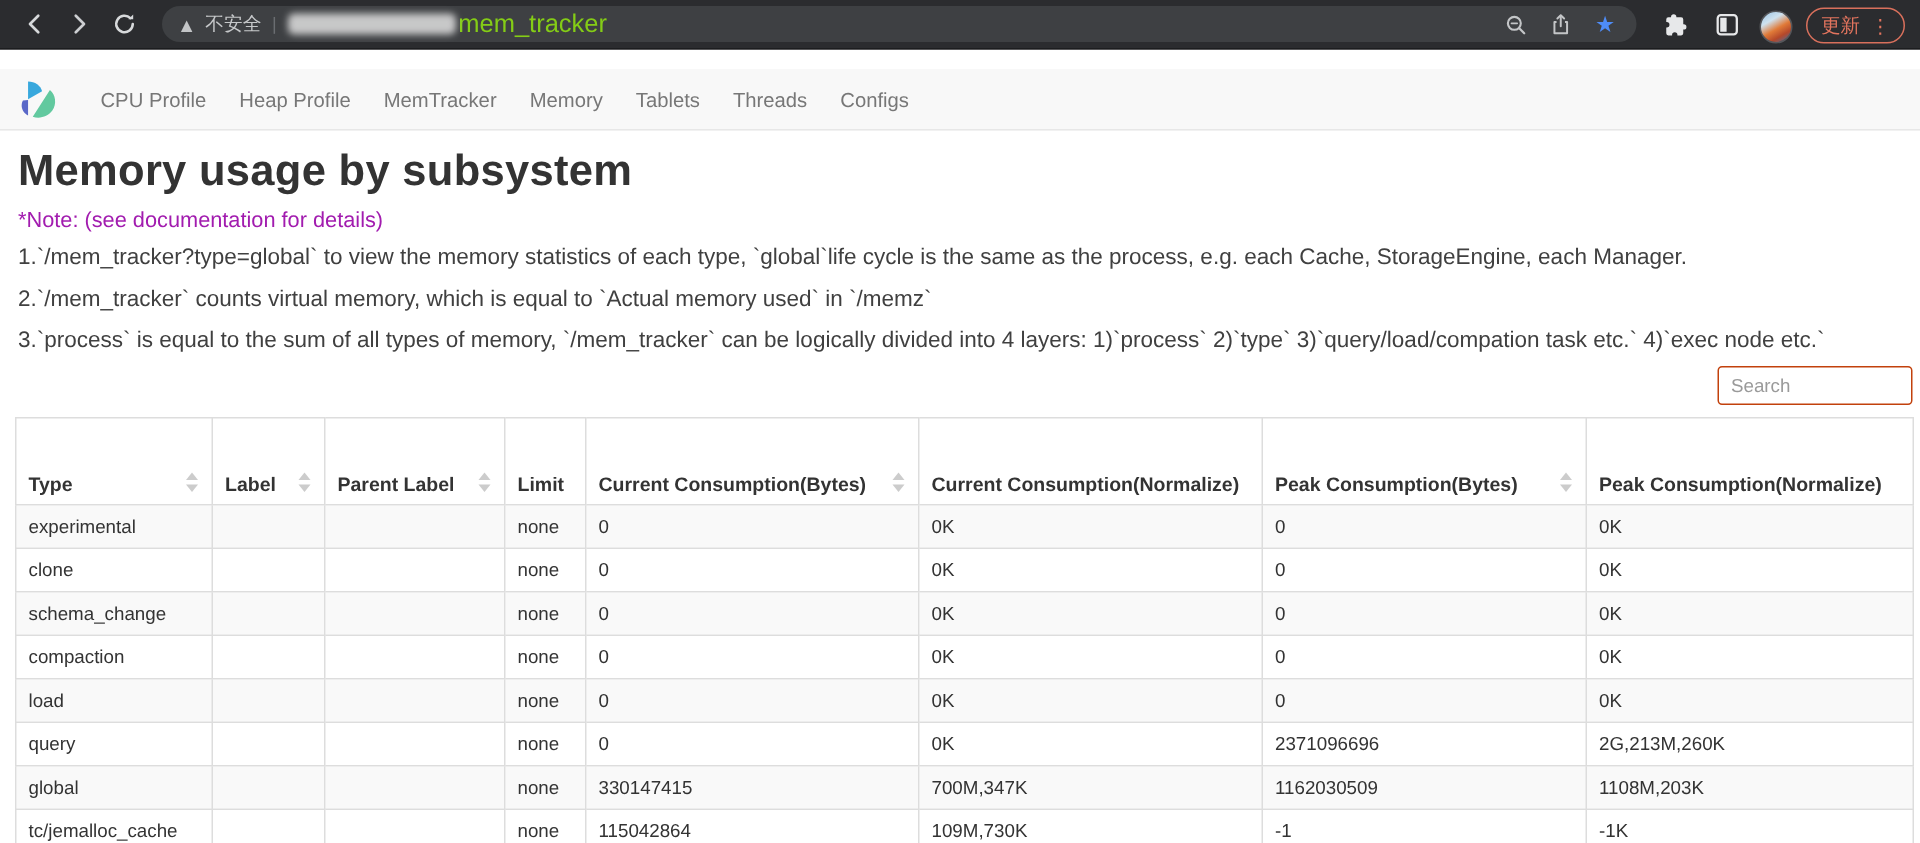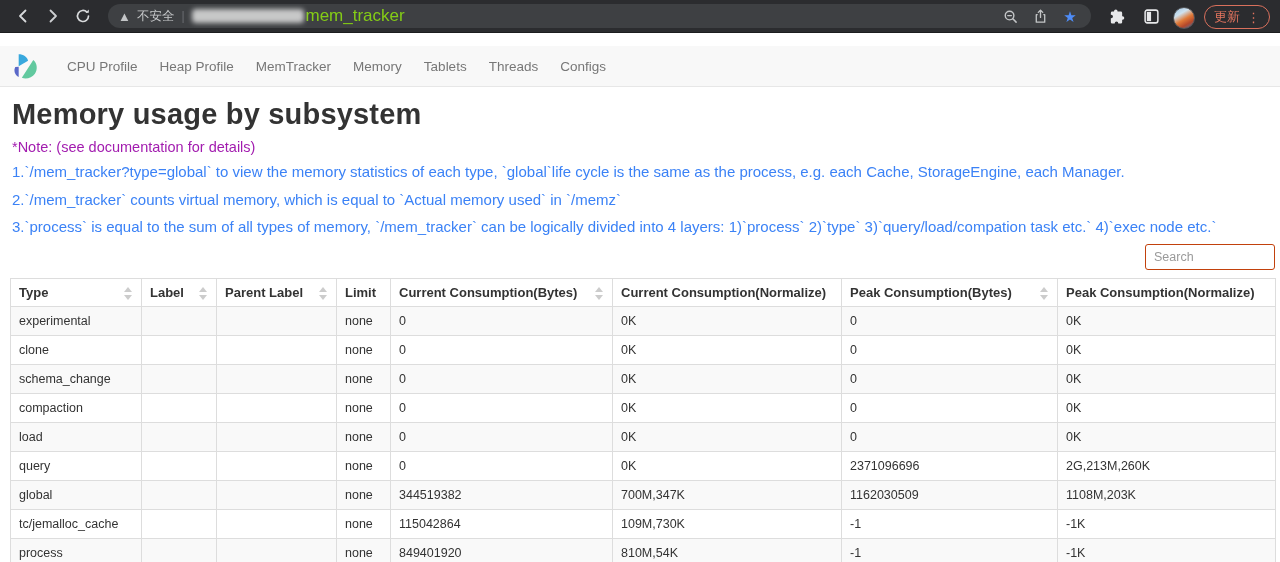--- a/index.html
+++ b/index.html
@@ -42,7 +42,7 @@
   .content { padding:0 0 0 0; }
   .page-title { font-size:29px; font-weight:600; color:#333; margin:11px 0 8px 12px; letter-spacing:.2px; }
   .note-head { font-size:14.5px; color:#a21caf; margin:0 0 6px 12px; }
-  .note-line { font-size:15px; color:#3b82f6; margin:0 0 6.5px 12px; line-height:1.4; }
+  .note-line { font-size:15px; color:#404040; margin:0 0 6.5px 12px; line-height:1.4; }
   .search-row { display:flex; justify-content:flex-end; padding-right:5px; margin-top:6px; }
   .search-input { width:130px; height:26px; border:1px solid #c2410c; border-radius:3px;
     font-size:12.5px; padding:0 8px; color:#333; outline:none; }

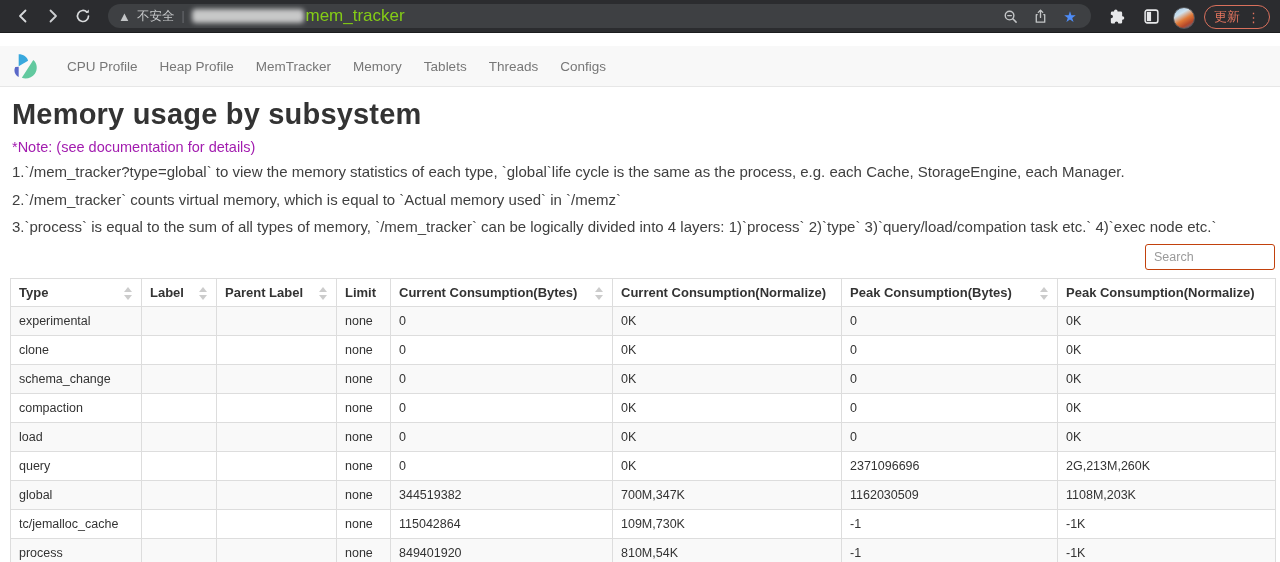--- a/index.html
+++ b/index.html
@@ -53,7 +53,7 @@
   th { font-size:13px; font-weight:bold; color:#333; padding:6px 8px; background:#fff; }
   td { font-size:12.5px; color:#333; padding:7px 8px; }
   tbody tr:nth-child(odd) td { background:#f9f9f9; }
-  .th-flex { display:flex; align-items:flex-end; justify-content:space-between; }
+  .th-flex { display:flex; align-items:flex-start; justify-content:space-between;margin-top:30px; }
   .sort { width:9px; height:13px; position:relative; flex:0 0 auto; margin-left:4px; }
   .sort::before { content:""; position:absolute; top:0; left:0;
     border-left:4.5px solid transparent; border-right:4.5px solid transparent; border-bottom:5px solid #ccc; }

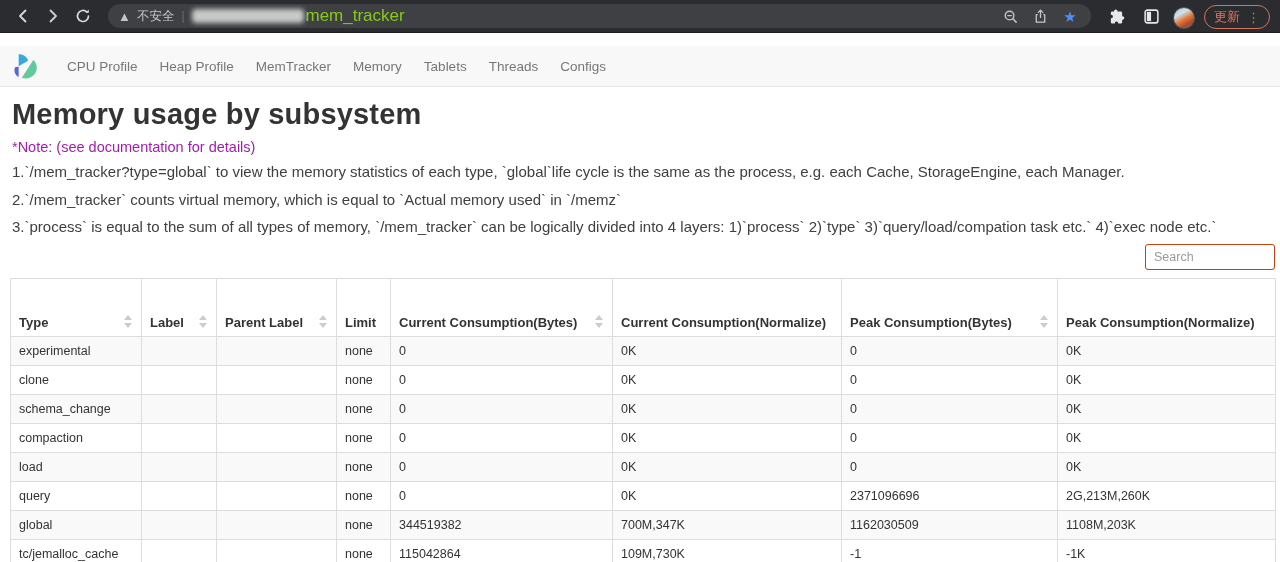--- a/index.html
+++ b/index.html
@@ -277,7 +277,7 @@
           <td></td>
           <td></td>
           <td>none</td>
-          <td>344519382</td>
+          <td>330147415</td>
           <td>700M,347K</td>
           <td>1162030509</td>
           <td>1108M,203K</td>

